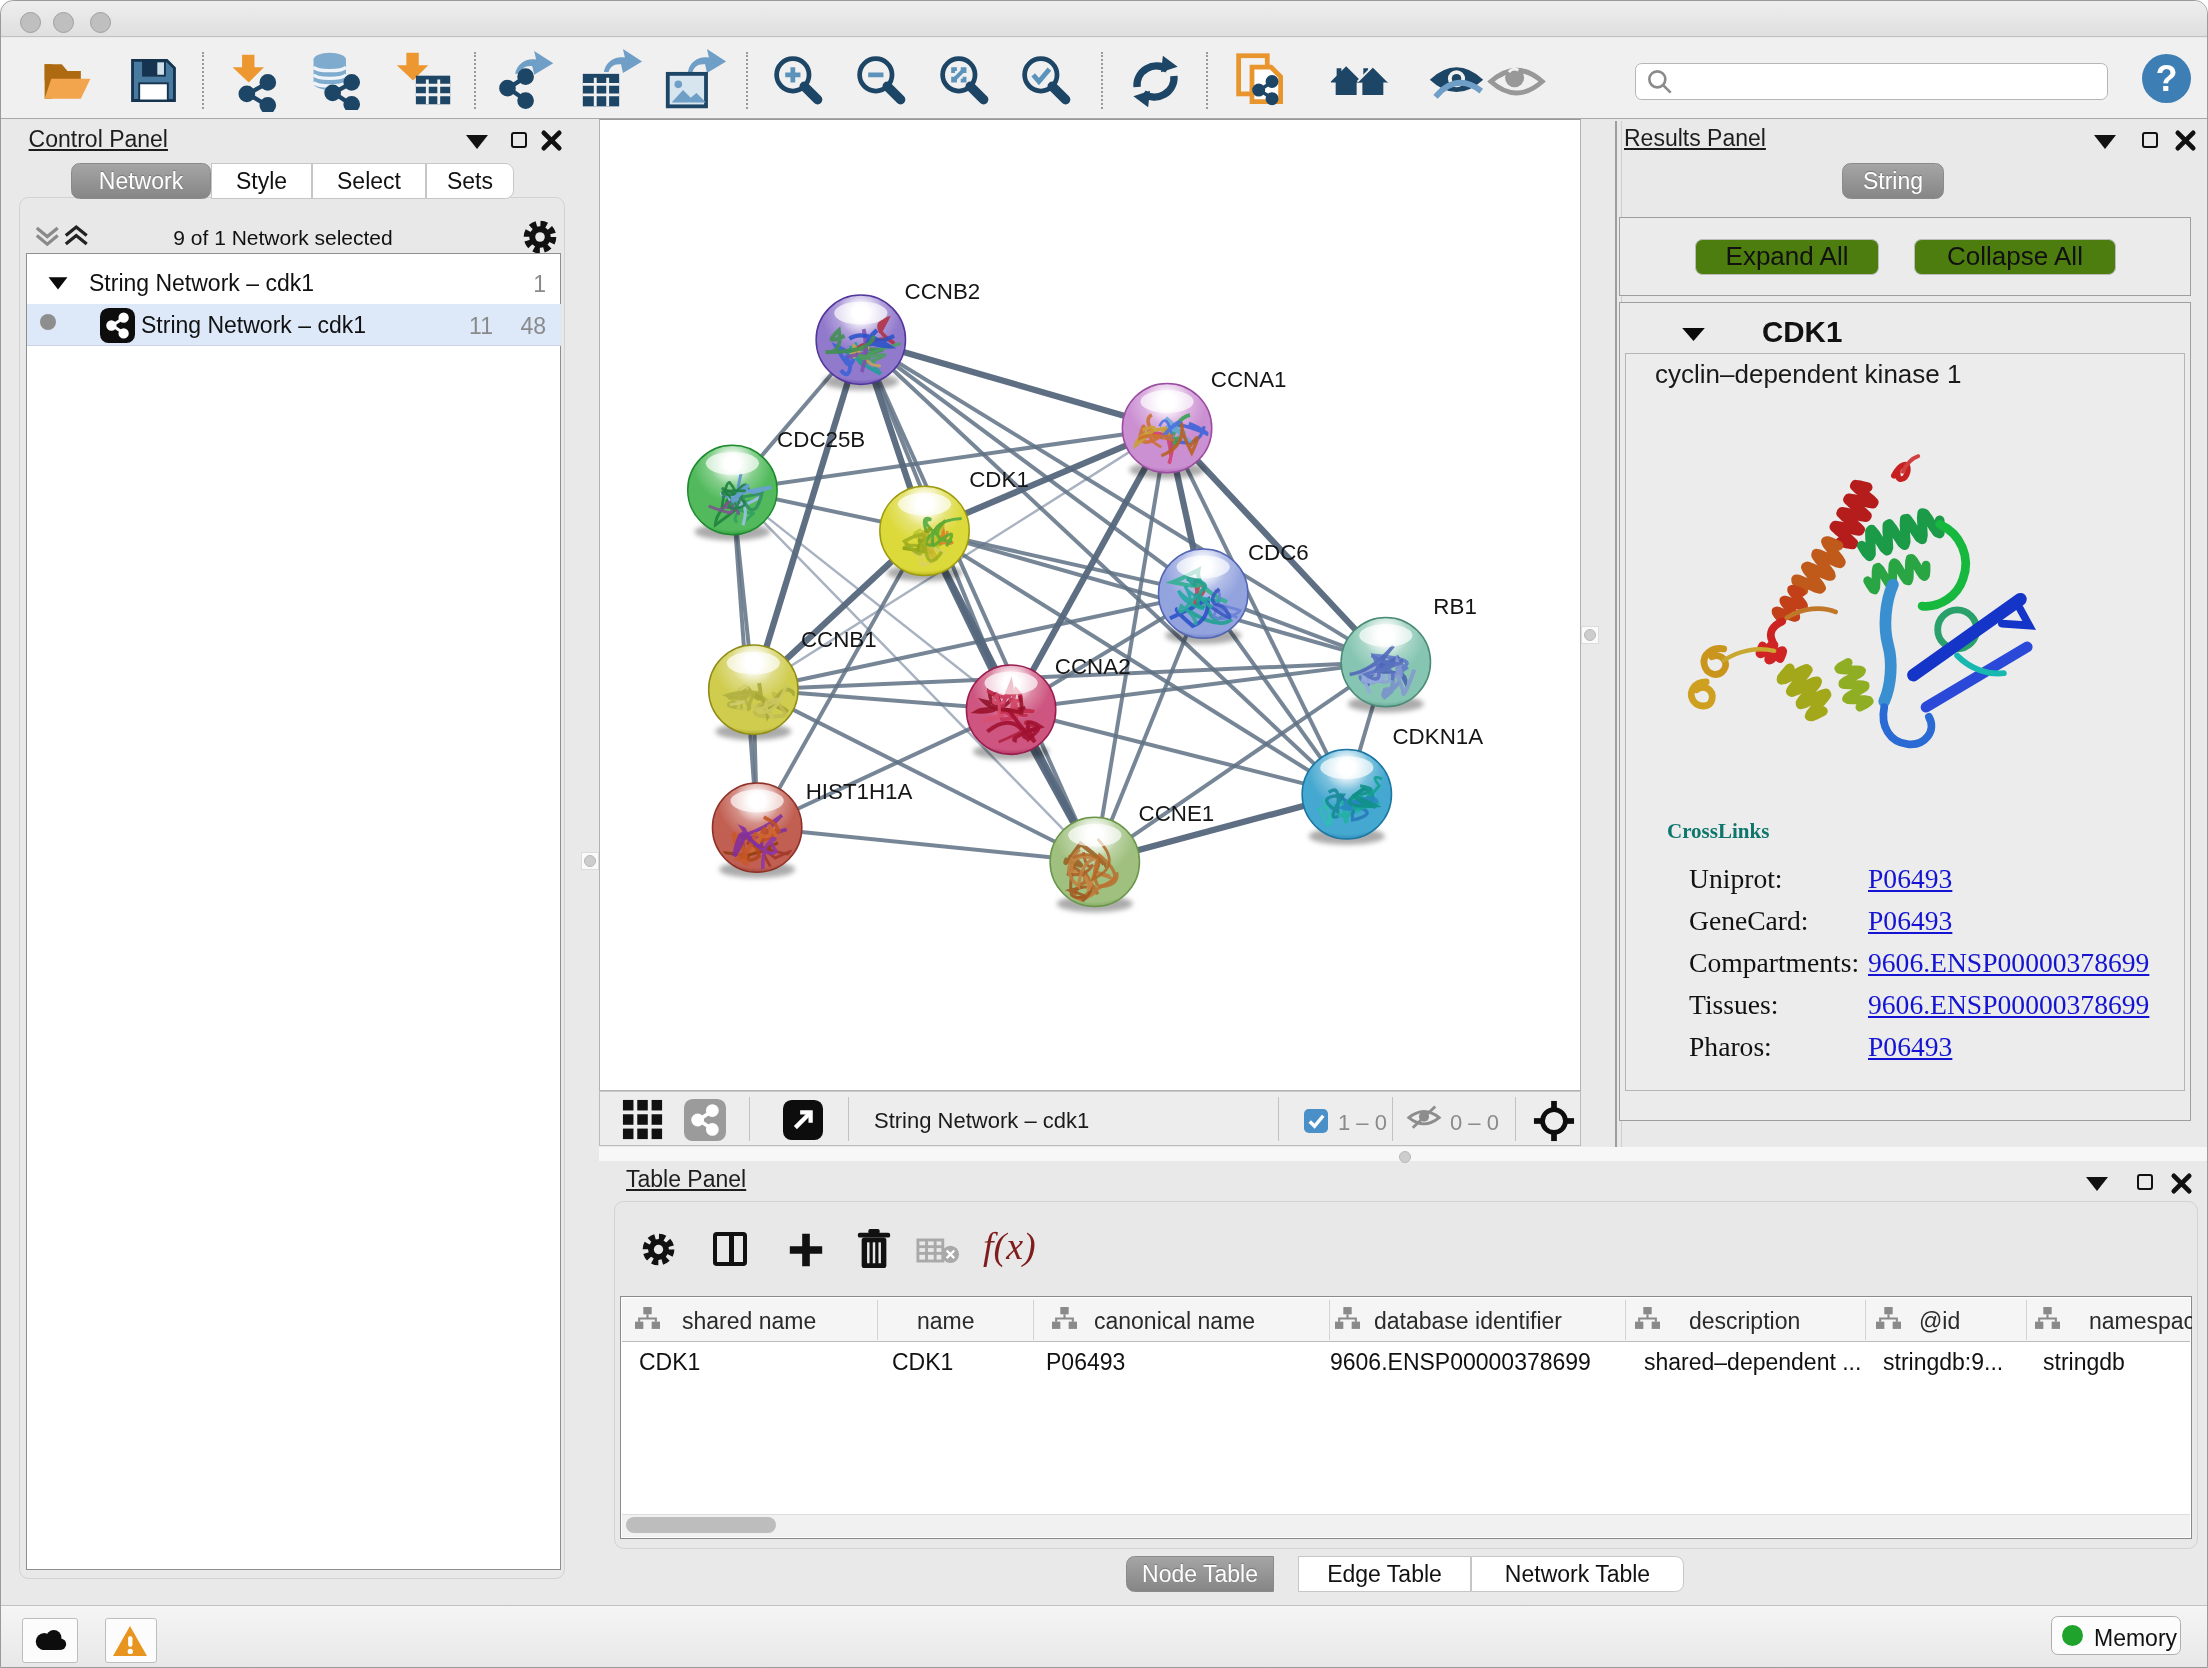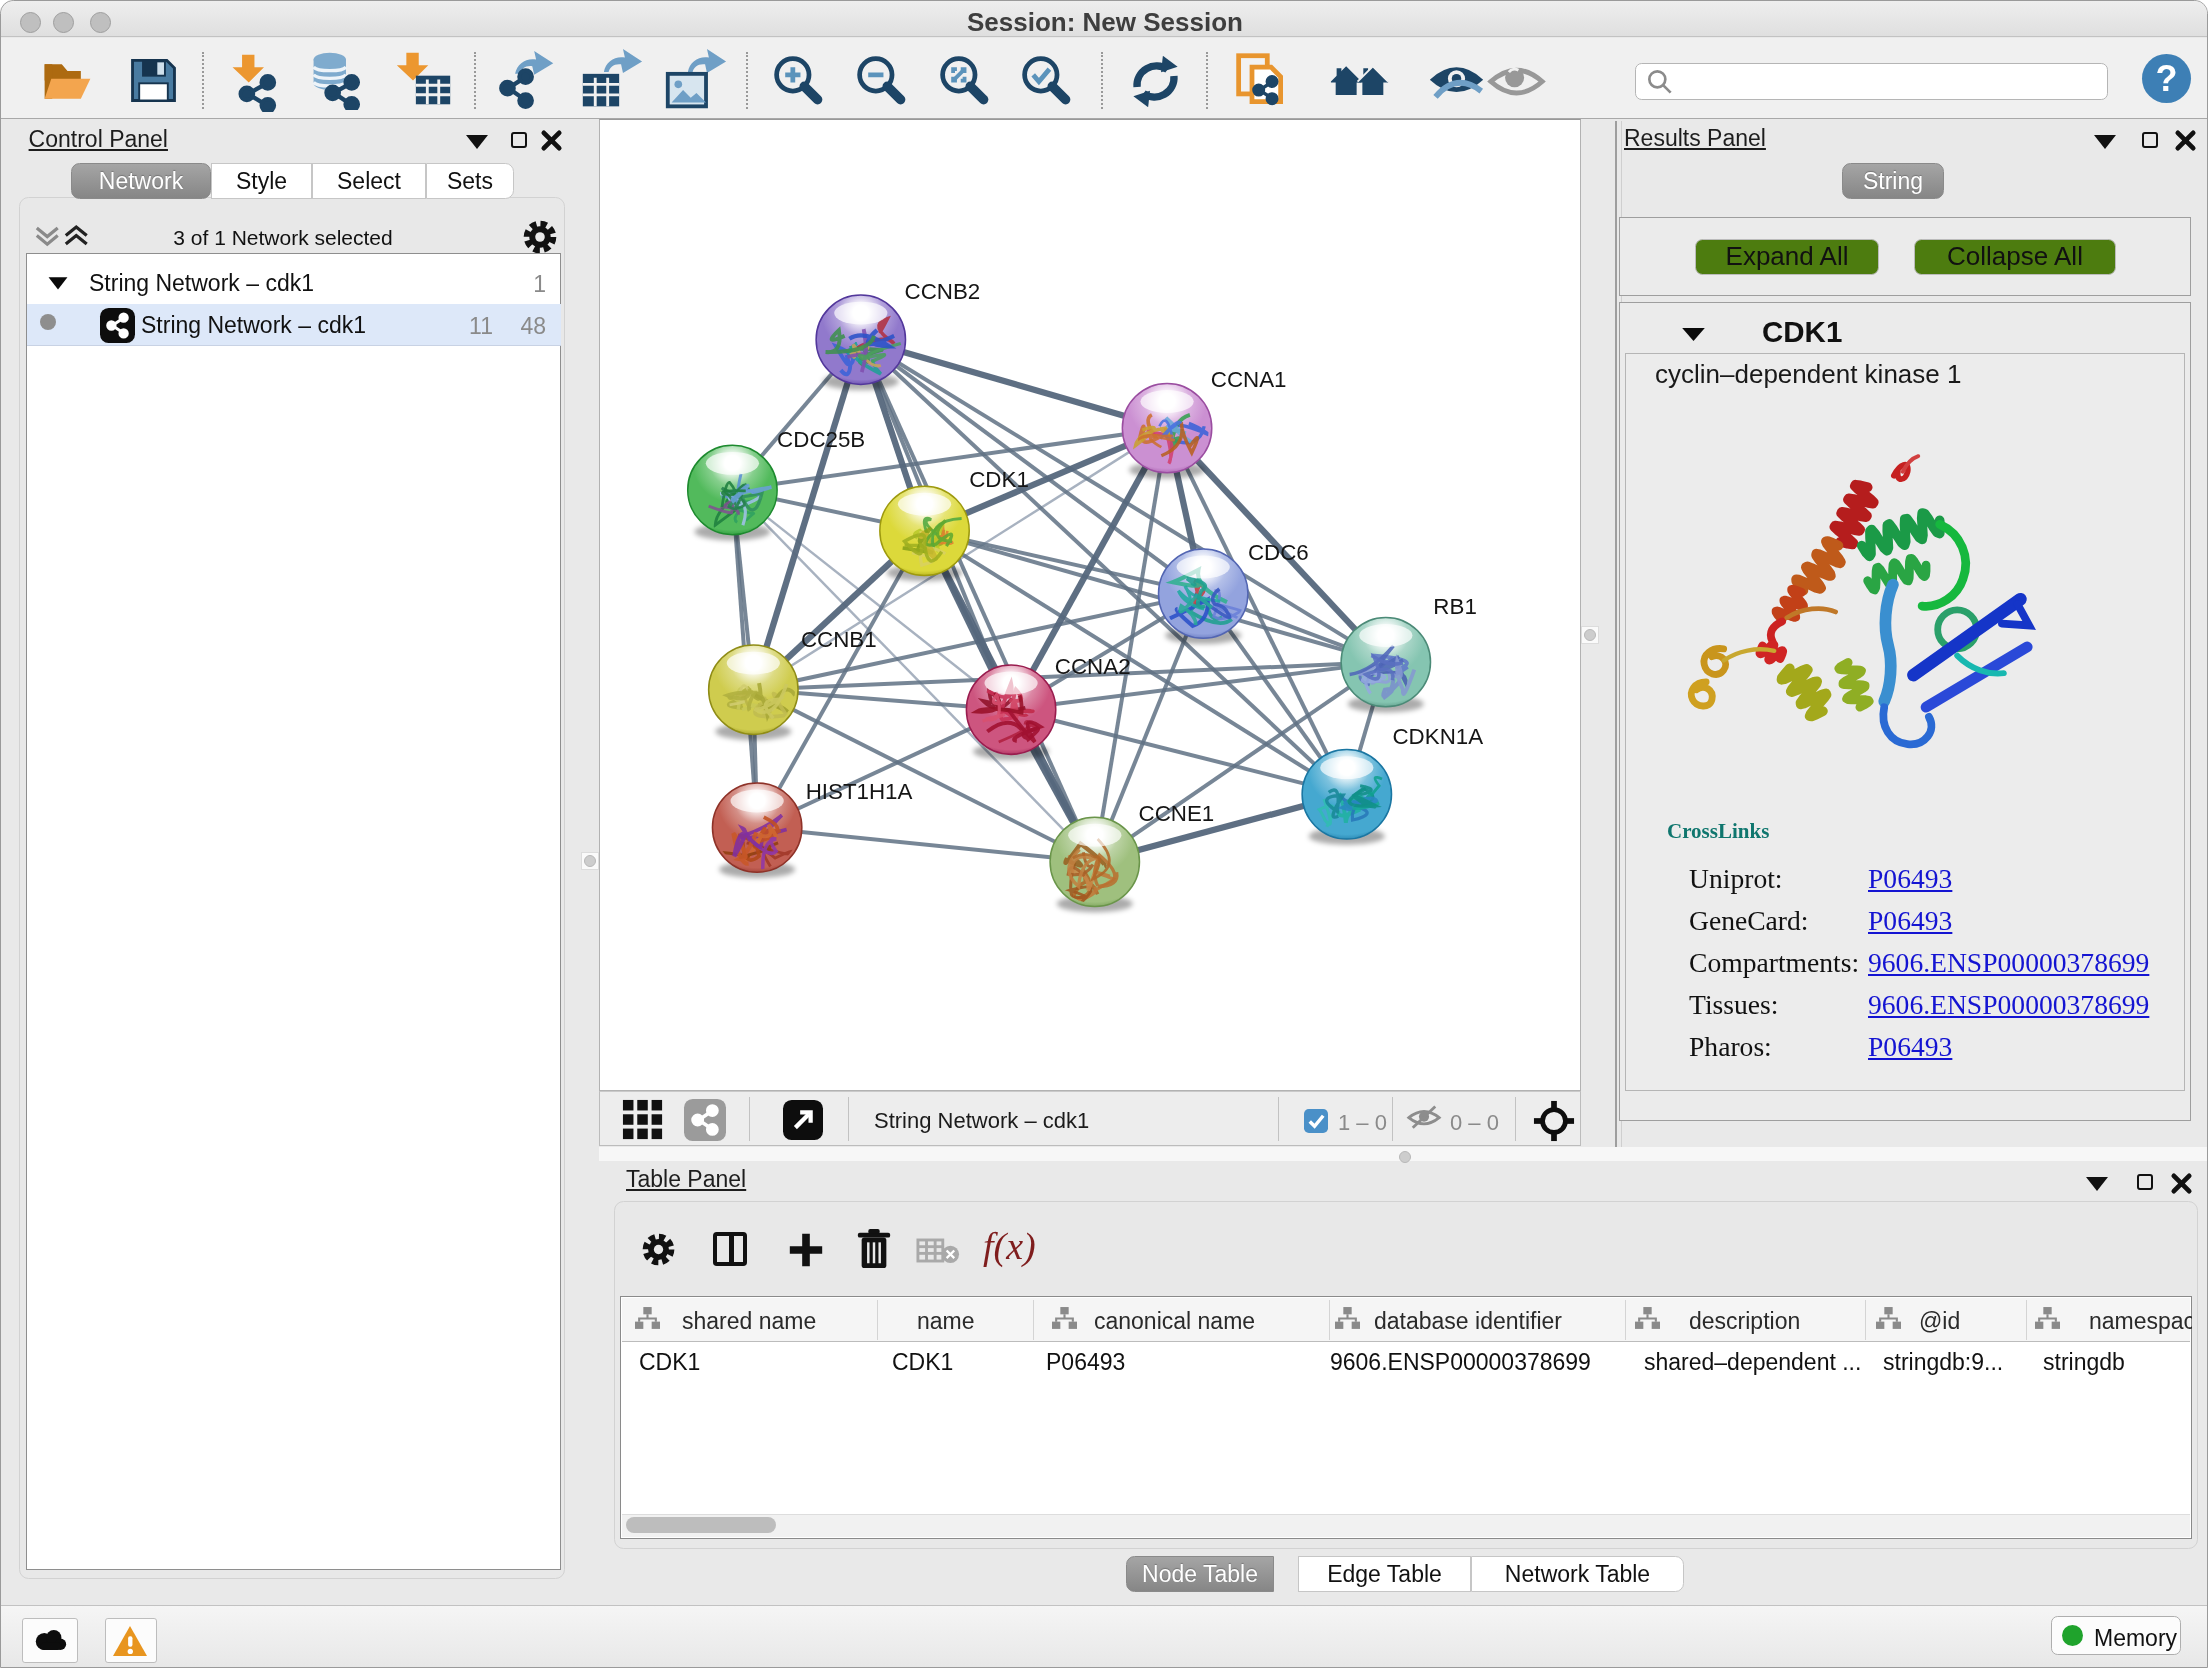--- a/index.html
+++ b/index.html
@@ -42,7 +42,6 @@
     <div class="tl" style="left:19px;"></div>
     <div class="tl" style="left:52px;"></div>
     <div class="tl" style="left:89px;"></div>
-    <div class="title">Session: New Session</div>
   </div>
 
   <div class="abs toolbar" id="toolbar">

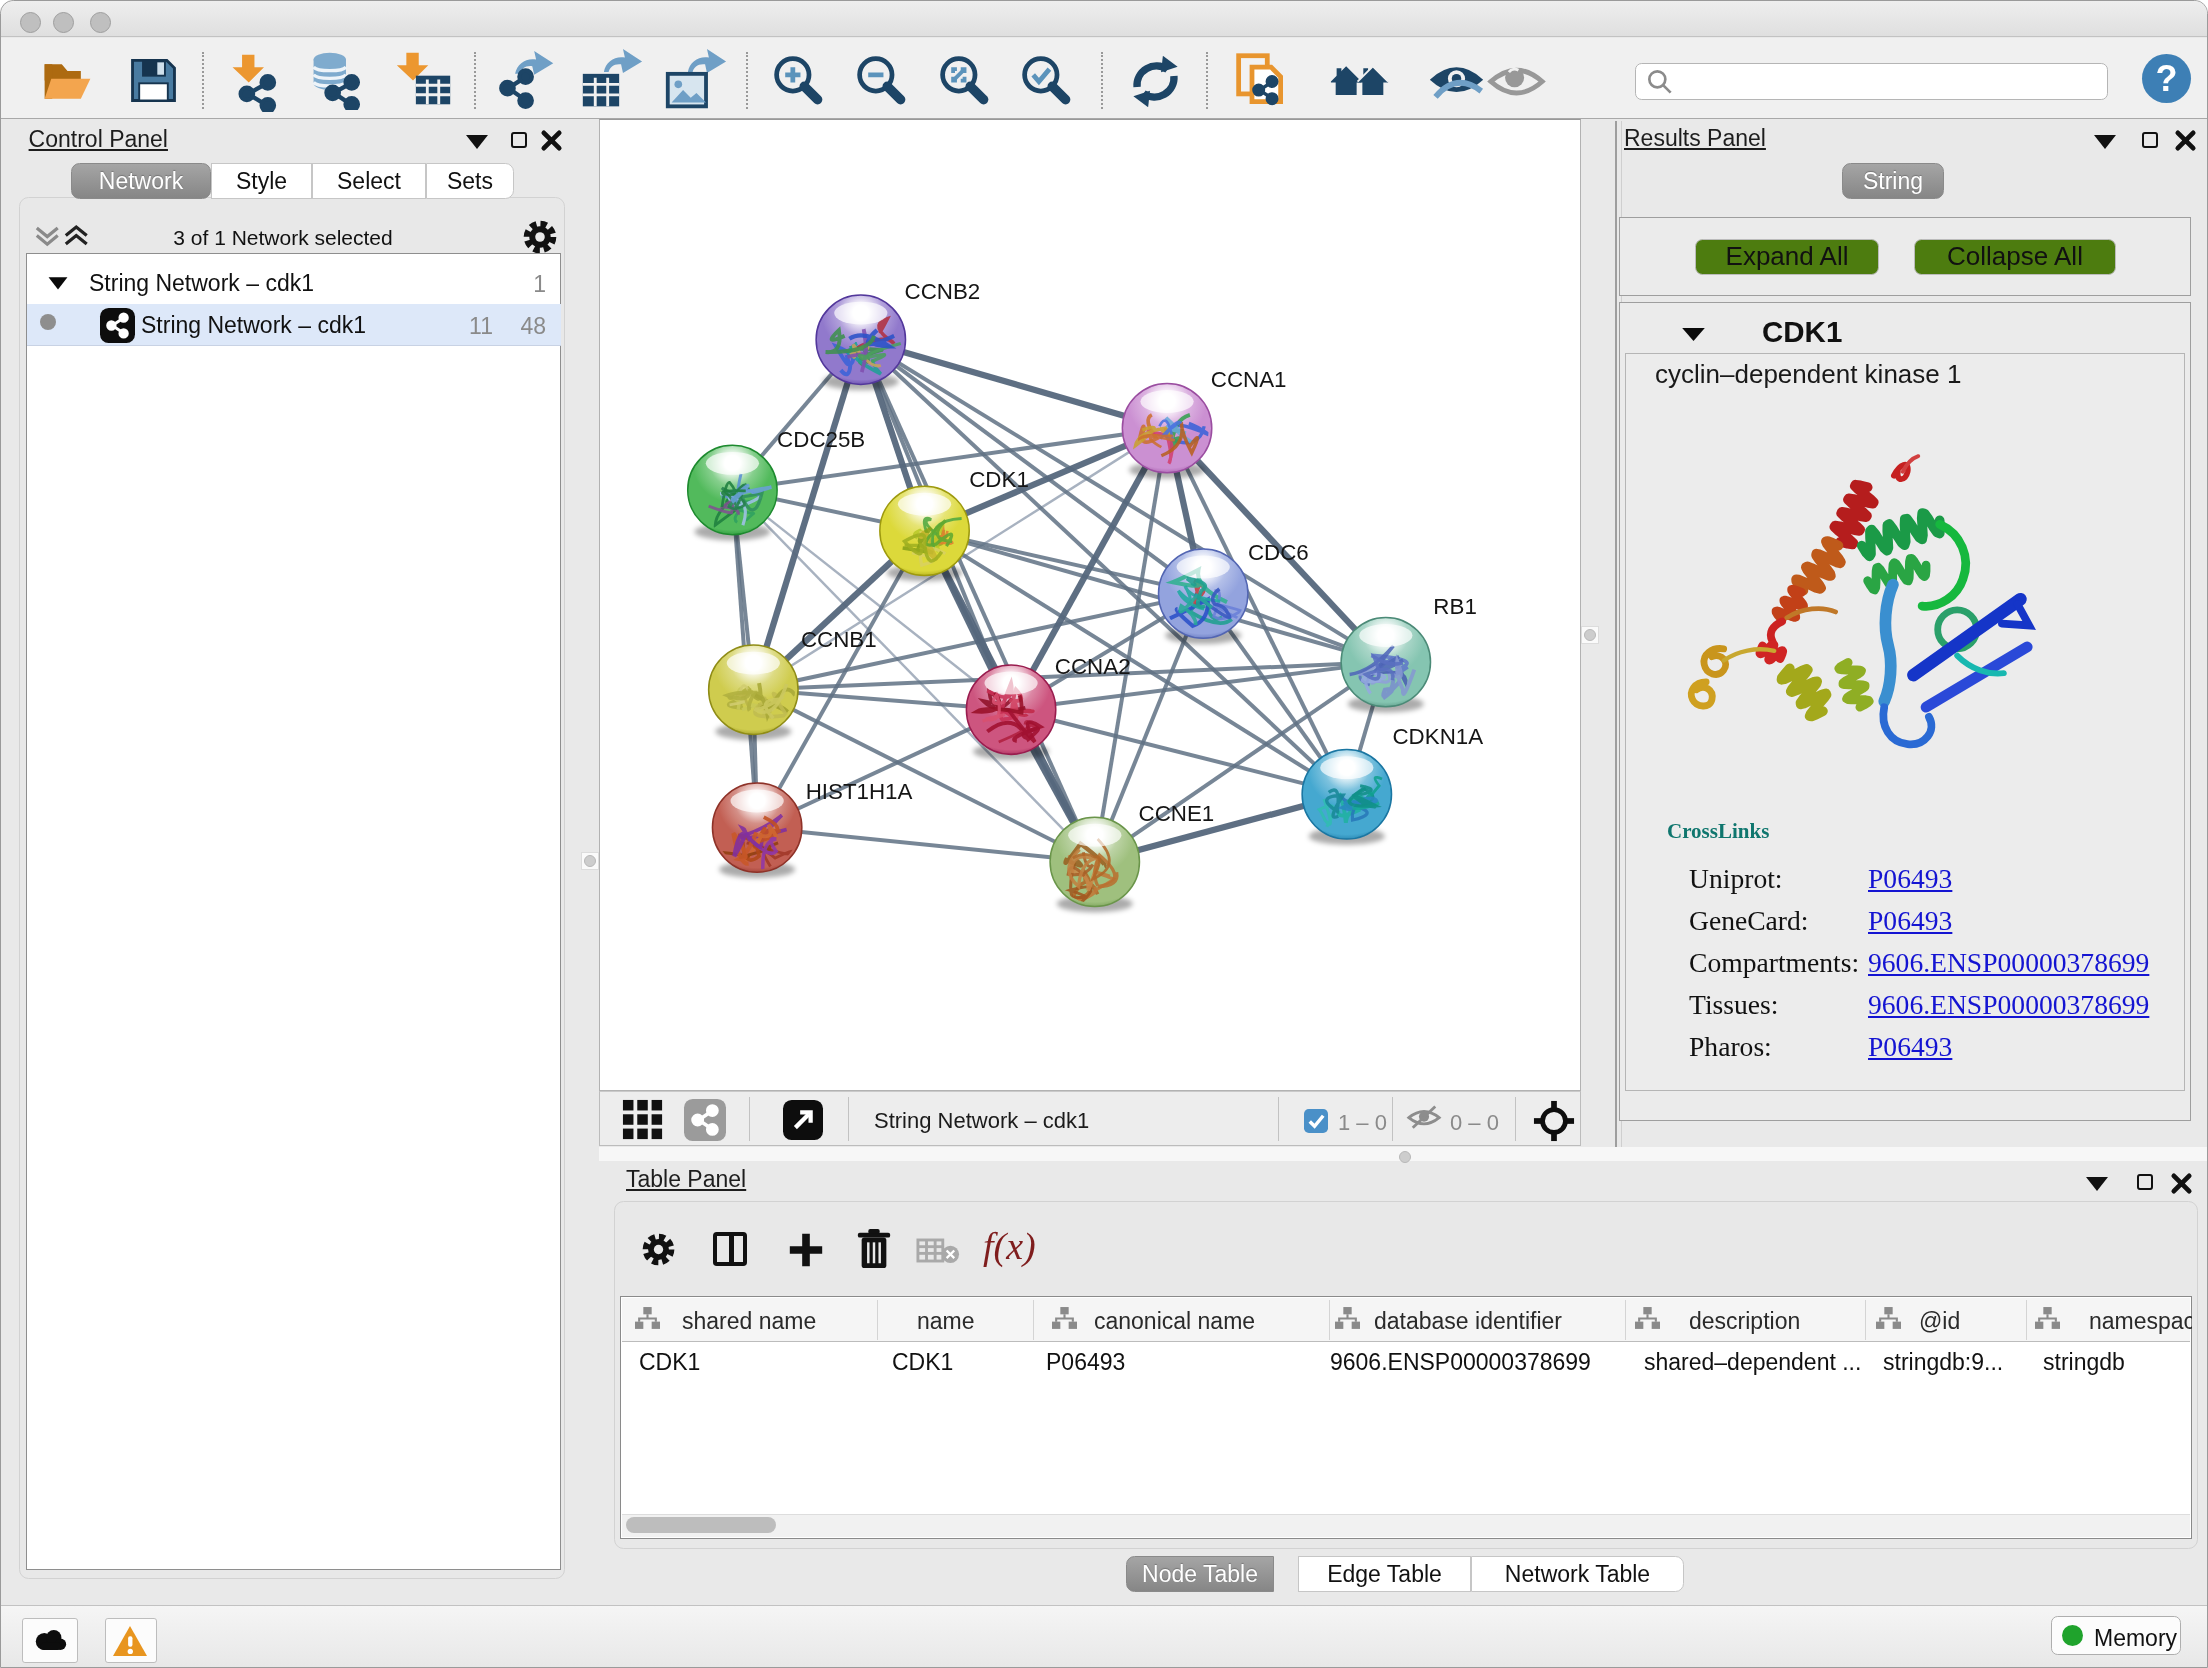--- a/index.html
+++ b/index.html
@@ -231,7 +231,7 @@
         <path d="M4 22l11-9 11 9"></path>
       </g>
     </svg>
-  <div class="abs" style="left:25px;top:225px;width:514px;text-align:center;font-size:21px;color:#111;">3 of 1 Network selected</div>
+  <div class="abs" style="left:25px;top:225px;width:514px;text-align:center;font-size:21px;color:#111;">9 of 1 Network selected</div>
   <svg class="abs" style="left:521px;top:218px;" width="36" height="36" viewBox="0 0 64 64">
     <circle cx="32" cy="32" r="22" fill="none" stroke="#111" stroke-width="14" stroke-dasharray="10.5 6.8"></circle>
     <circle cx="32" cy="32" r="19" fill="#111"></circle>

